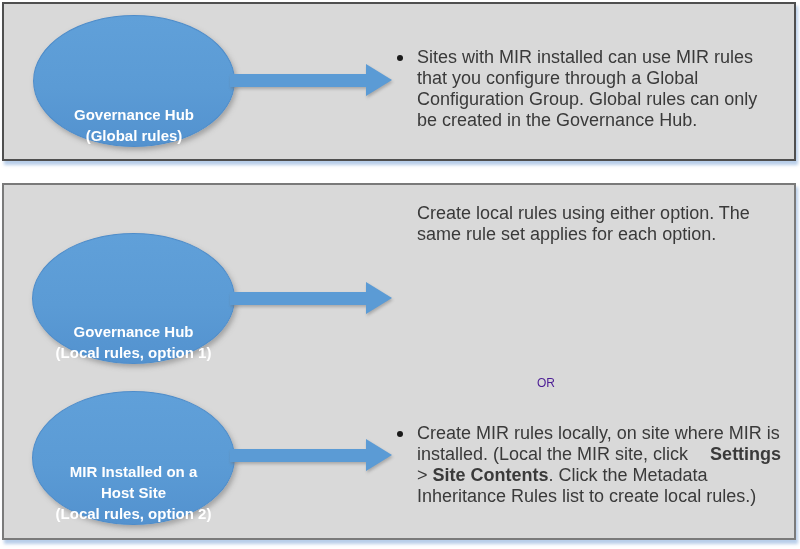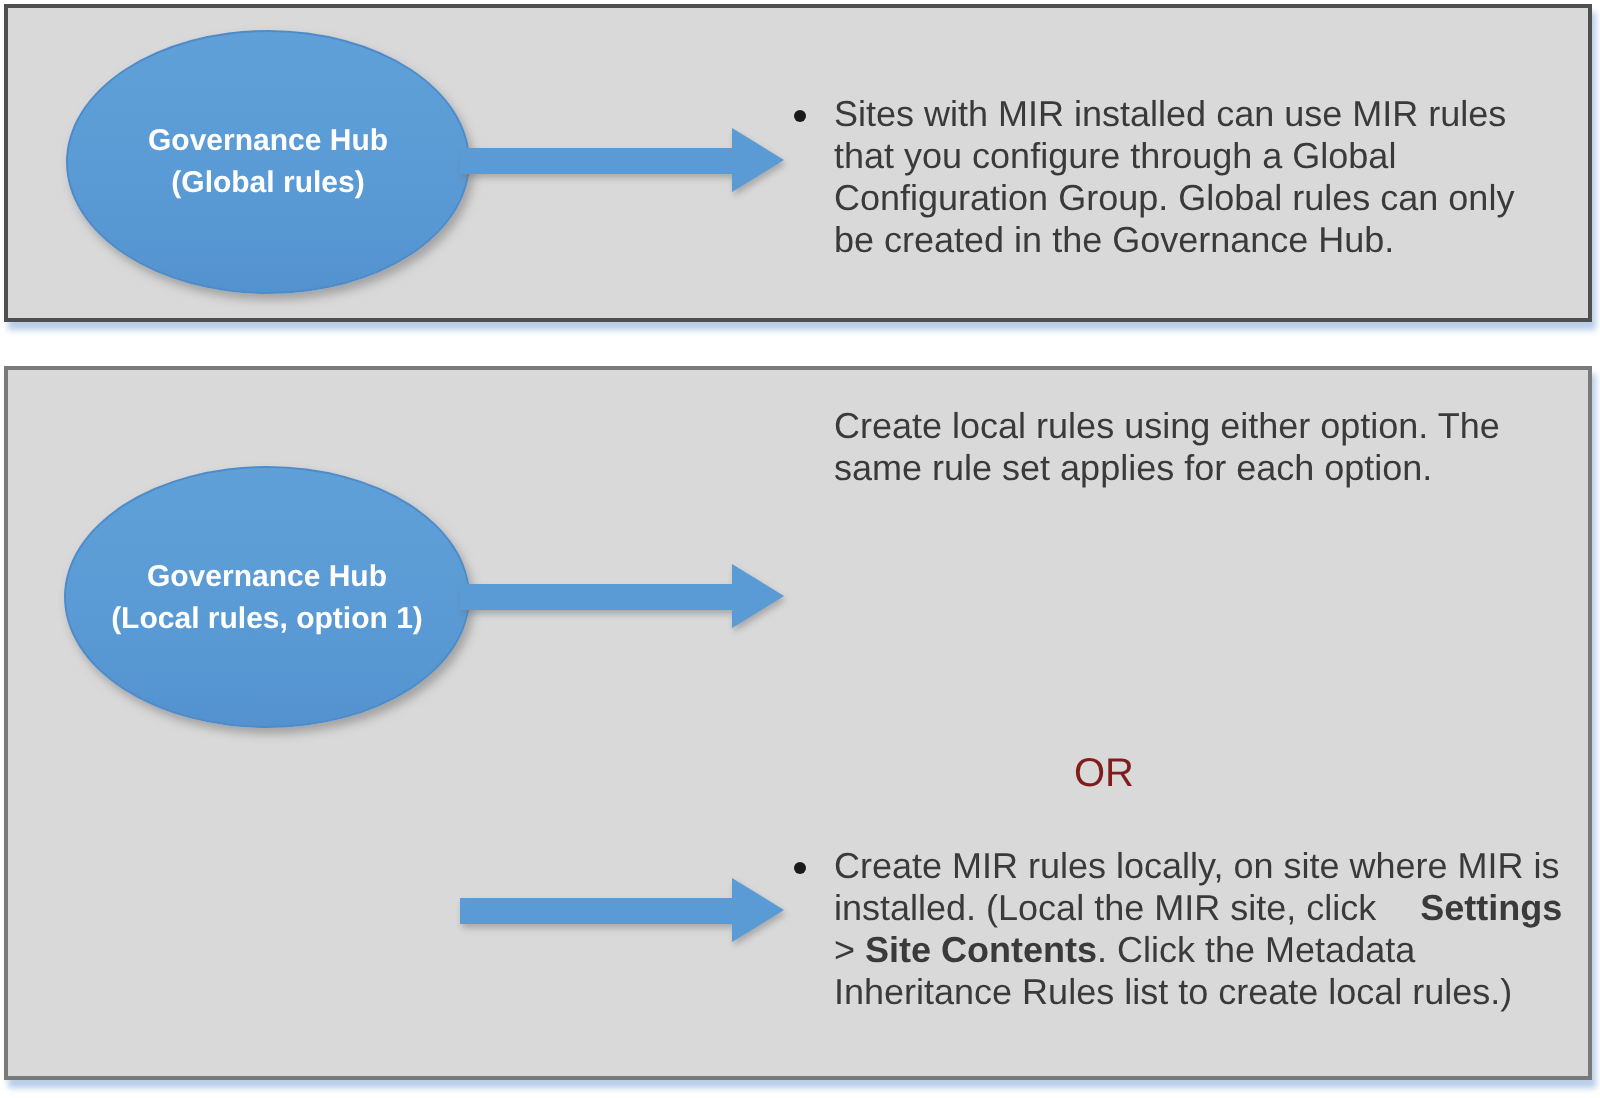--- a/index.html
+++ b/index.html
@@ -32,7 +32,7 @@
     border: 1px solid #4e8cc9;
     border-radius: 50%;
     display: flex;
-    align-items: center;
+    align-items: flex-end;
     justify-content: center;
     text-align: center;
     color: #ffffff;

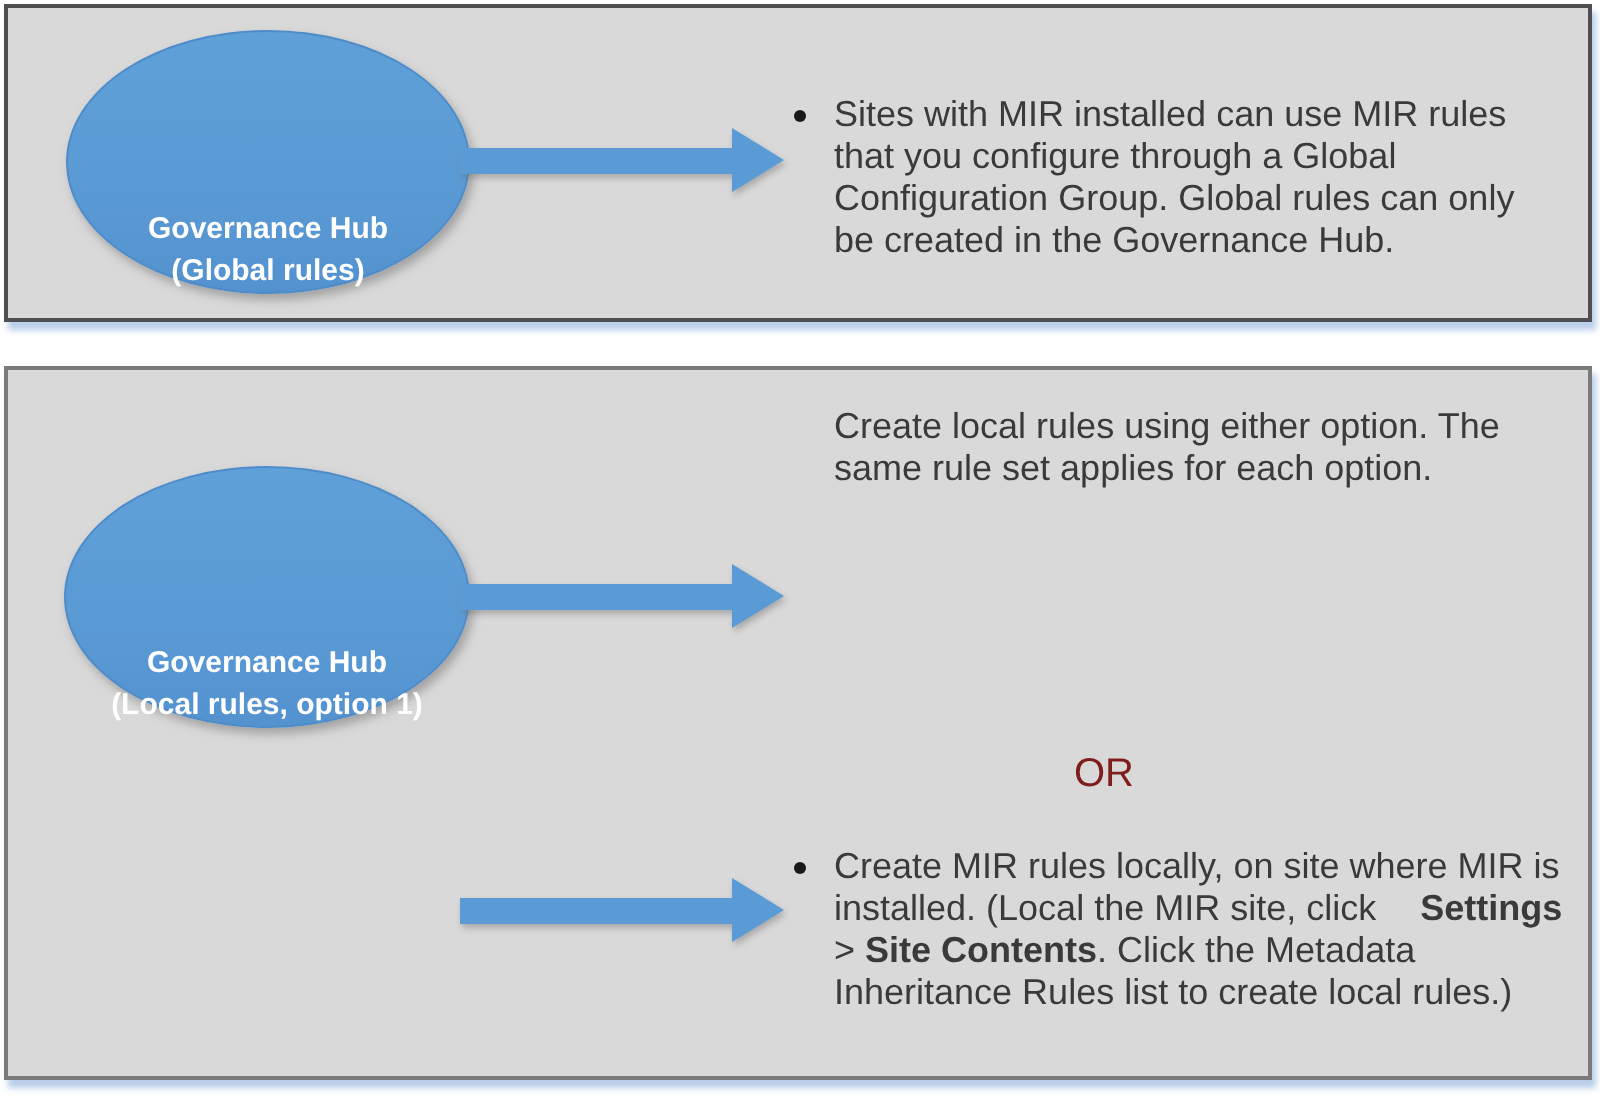--- a/index.html
+++ b/index.html
@@ -81,8 +81,8 @@
   .bullet-text { flex: 1; }
   .or-label {
     position: absolute;
-    color: #7f1d1d;
-    font-size: 20px;
+    color: #4c1d95;
+    font-size: 12px;
   }
 </style>
 </head>

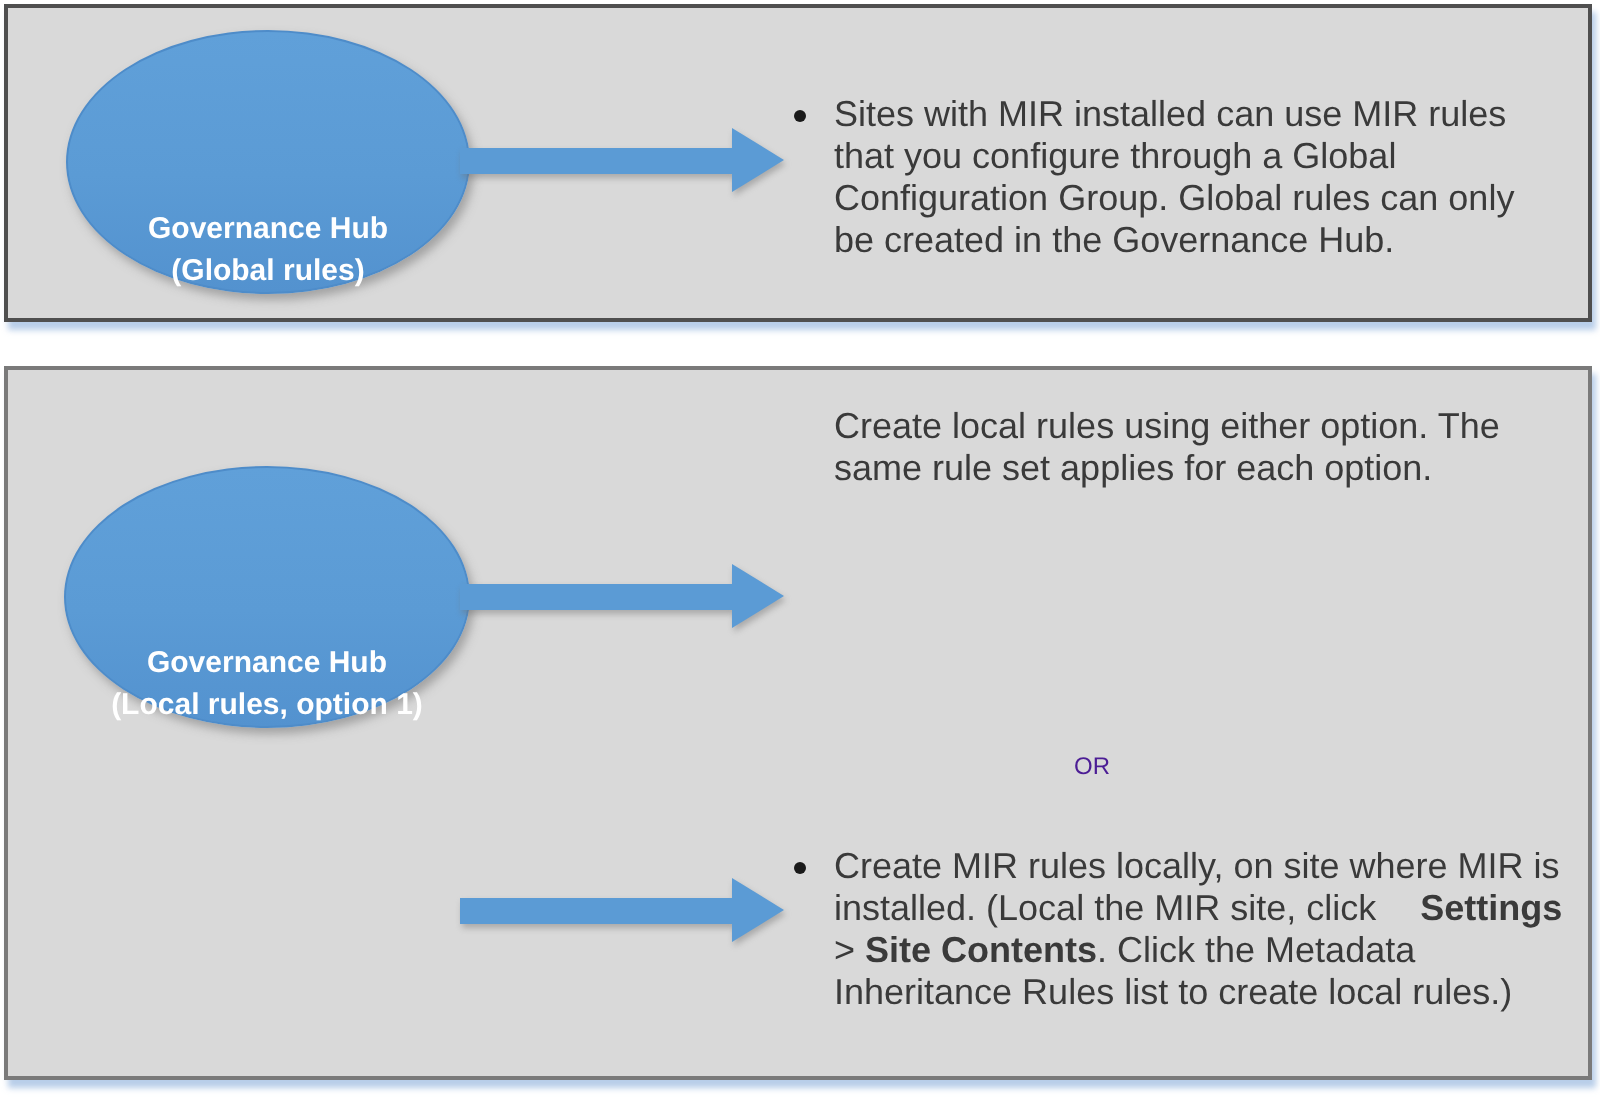--- a/index.html
+++ b/index.html
@@ -127,6 +127,11 @@
 
   <div class="or-label" style="left:533px; top:191px;">OR</div>
 
+  <div class="ellipse" style="left:28px; top:206px; width:203px; height:134px;">
+    <span>MIR Installed on a
+Host Site
+(Local rules, option 2)</span>
+  </div>
 
   <div class="arrow" style="left:226px; top:253px;">
     <div class="arrow-shaft"></div>

